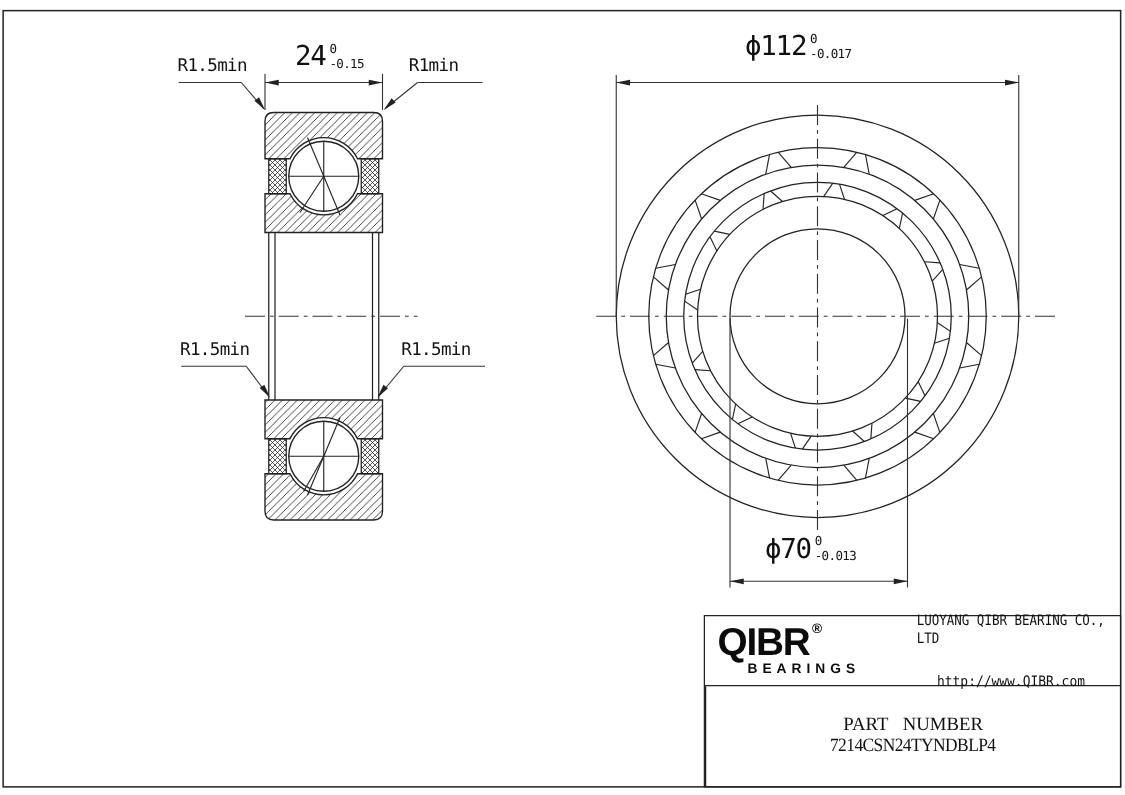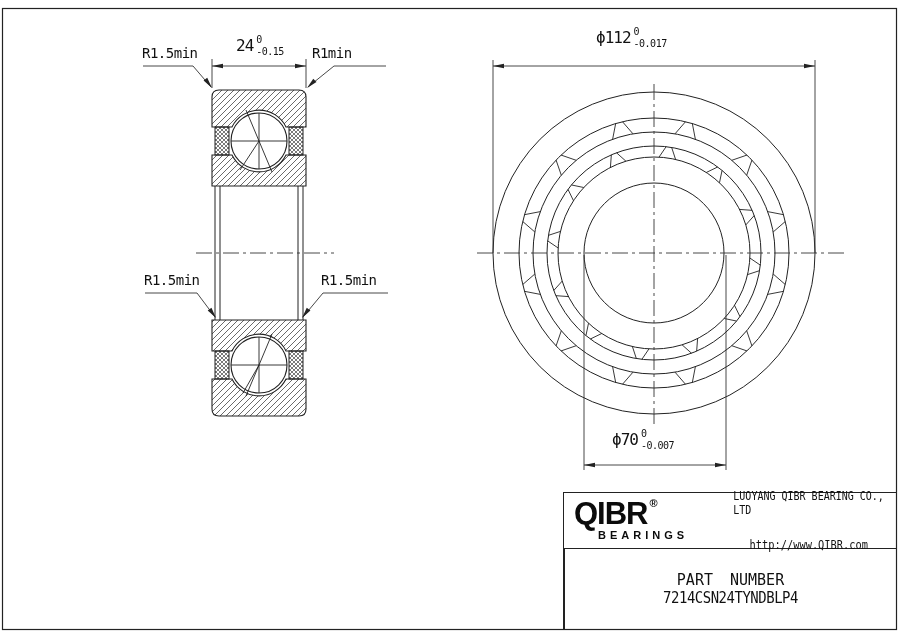--- a/index.html
+++ b/index.html
@@ -9,7 +9,7 @@
   .txt{position:absolute;white-space:nowrap;color:#111;}
   .callout{font-size:14px;letter-spacing:-0.5px;}
   .dimgrp{display:flex;align-items:flex-start;}
-  .dimval{font-size:16px;line-height:20px;letter-spacing:-1px;}
+  .dimval{font-size:22px;line-height:20px;letter-spacing:-1px;}
   .tolcol{display:flex;flex-direction:column;align-items:flex-start;margin-left:3px;margin-top:-2px;}
   .tolcol span{font-size:10px;line-height:12px;letter-spacing:-0.5px;}
   

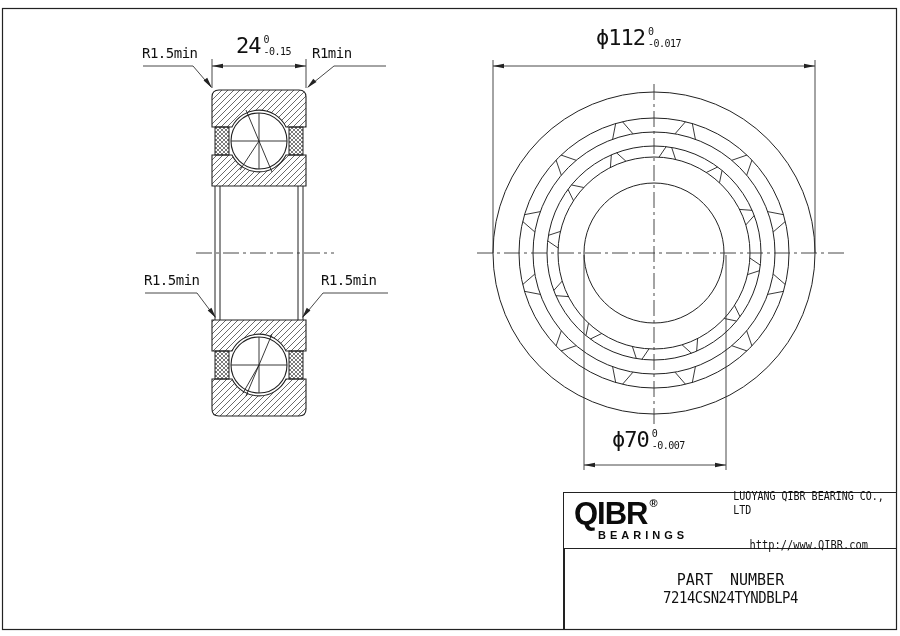--- a/index.html
+++ b/index.html
@@ -164,7 +164,7 @@
   </svg>
 
   <div class="txt callout" style="left:142px;top:45px">R1.5min</div>
-  <div class="txt callout" style="left:312px;top:45px">R1min</div>
+  <div class="txt callout" style="left:327px;top:45px">R1min</div>
   <div class="txt callout" style="left:144px;top:272px">R1.5min</div>
   <div class="txt callout" style="left:321px;top:272px">R1.5min</div>
 

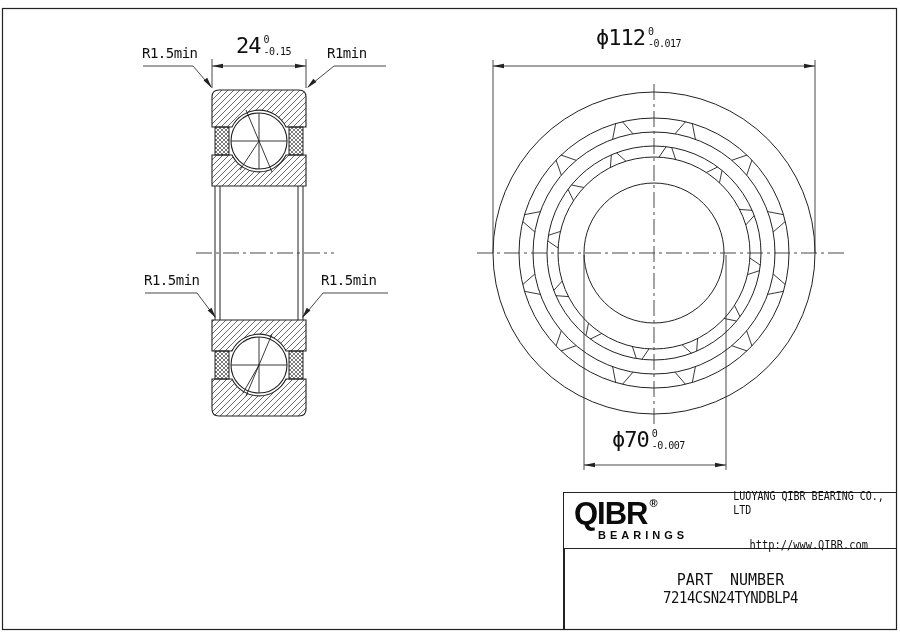--- a/index.html
+++ b/index.html
@@ -190,7 +190,7 @@
     <span class="dimval">70</span>
     <span class="tolcol">
       <span>0</span>
-      <span>-0.007</span>
+      <span>-0.013</span>
     </span>
   </div>
 

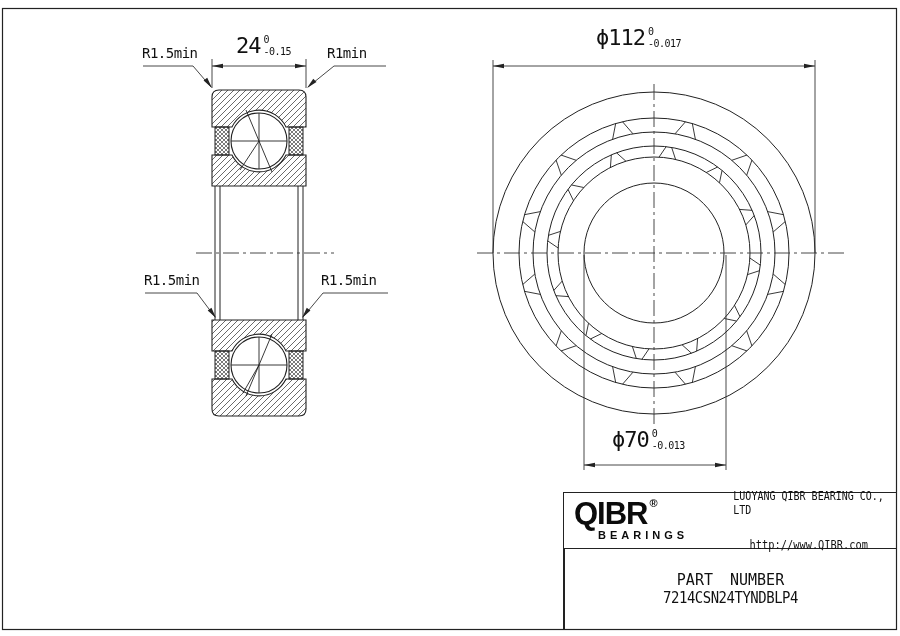--- a/index.html
+++ b/index.html
@@ -27,7 +27,7 @@
   .co-url{font-size:11.5px;transform:scaleX(0.9);transform-origin:center;}
   .tb-bottom{flex:1;display:flex;}
   .tb-cell-l{width:175px;display:flex;flex-direction:column;align-items:center;justify-content:center;gap:13px;}
-  .tb-cell-r{flex:1;border-left:1.5px solid #222;display:flex;flex-direction:column;align-items:center;justify-content:center;}
+  .tb-cell-r{flex:1;border-left:1.5px solid #222;display:flex;flex-direction:column;align-items:center;justify-content:center;font-family:Liberation Serif, serif;}
   .prod{font-size:15px;transform:scaleX(0.92);transform-origin:center;}
   .pnlabel{font-size:15px;word-spacing:8px;}
   .pn{font-size:15px;transform:scaleX(0.93);transform-origin:center;letter-spacing:-0.5px;}

